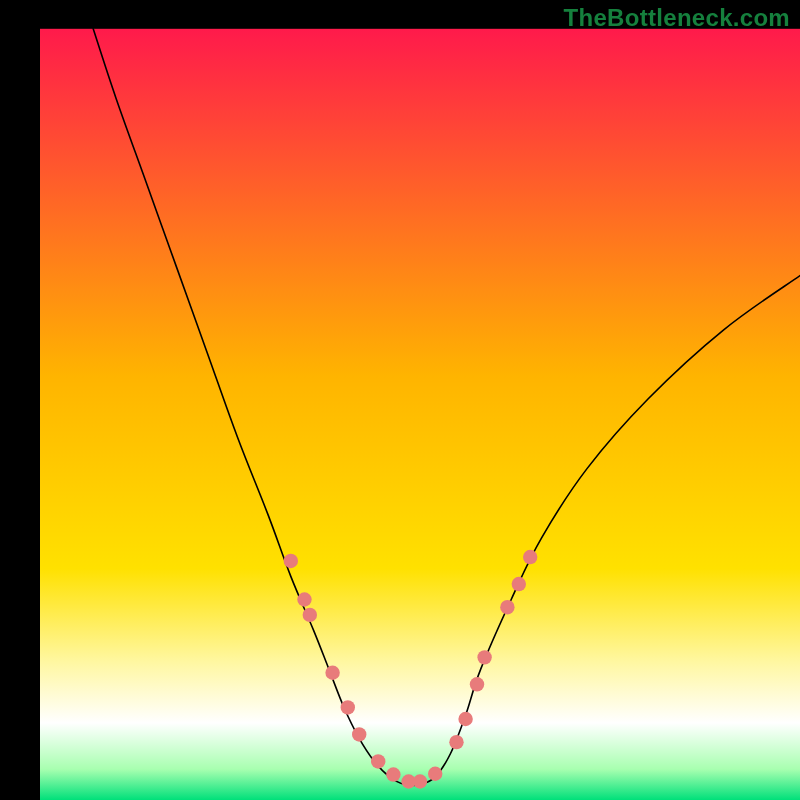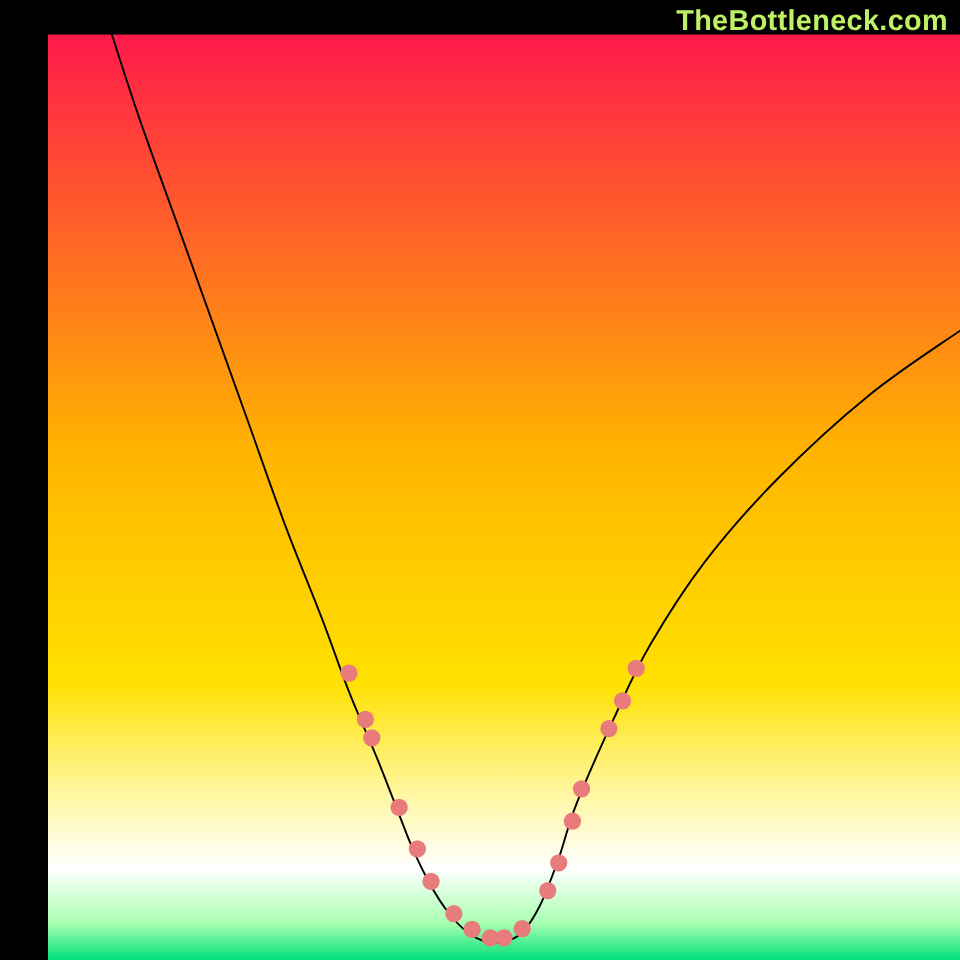--- a/index.html
+++ b/index.html
@@ -28,7 +28,7 @@
     right: 10px;
     font-size: 24px;
     font-weight: 600;
-    color: #bef264;
+    color: #15803d;
     letter-spacing: 0.3px;
     user-select: none;
   }

